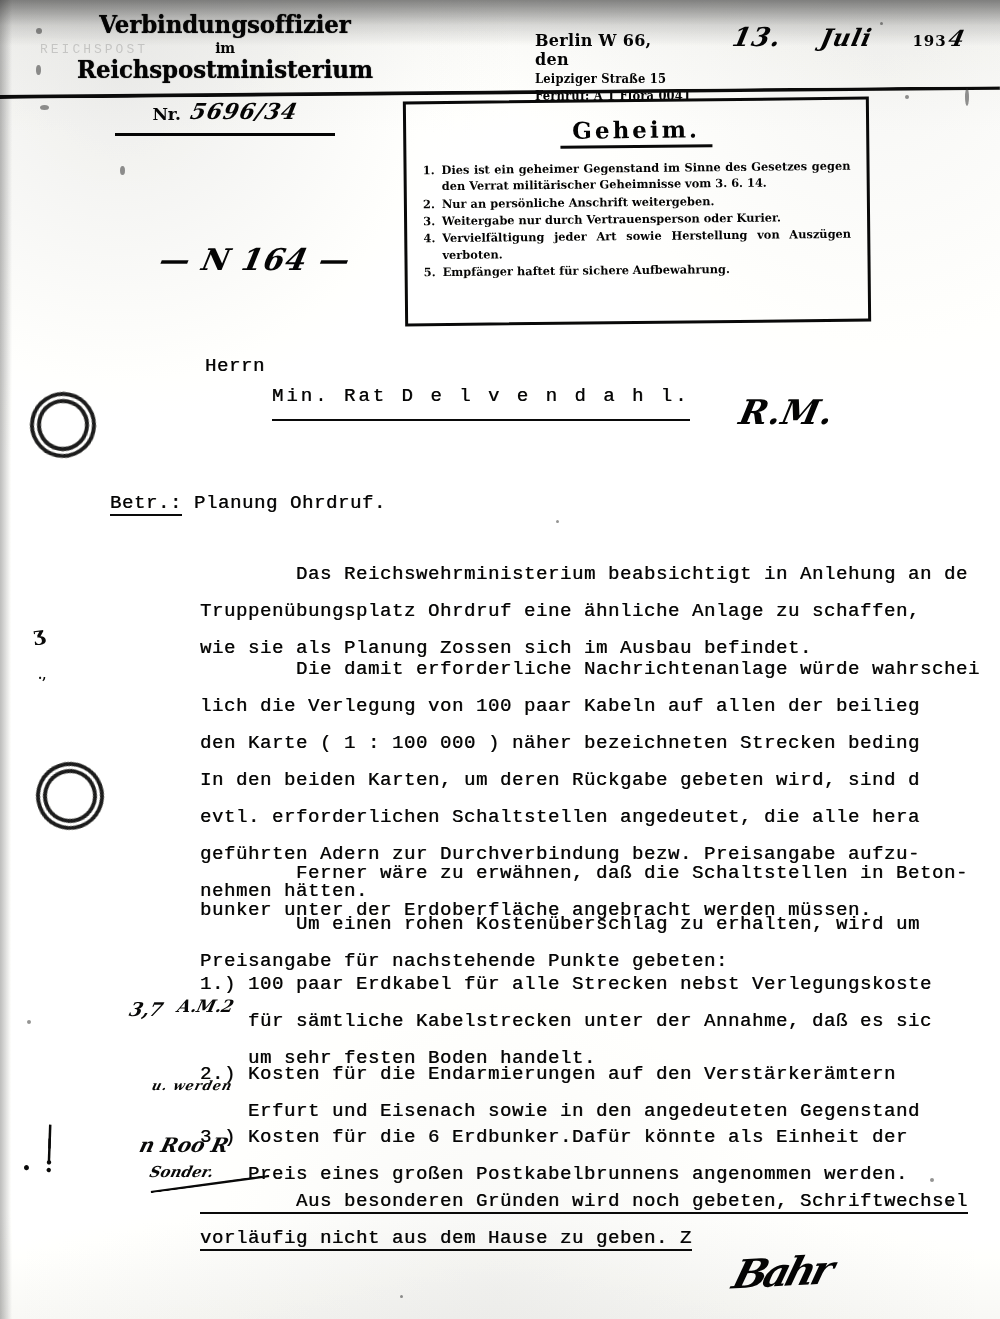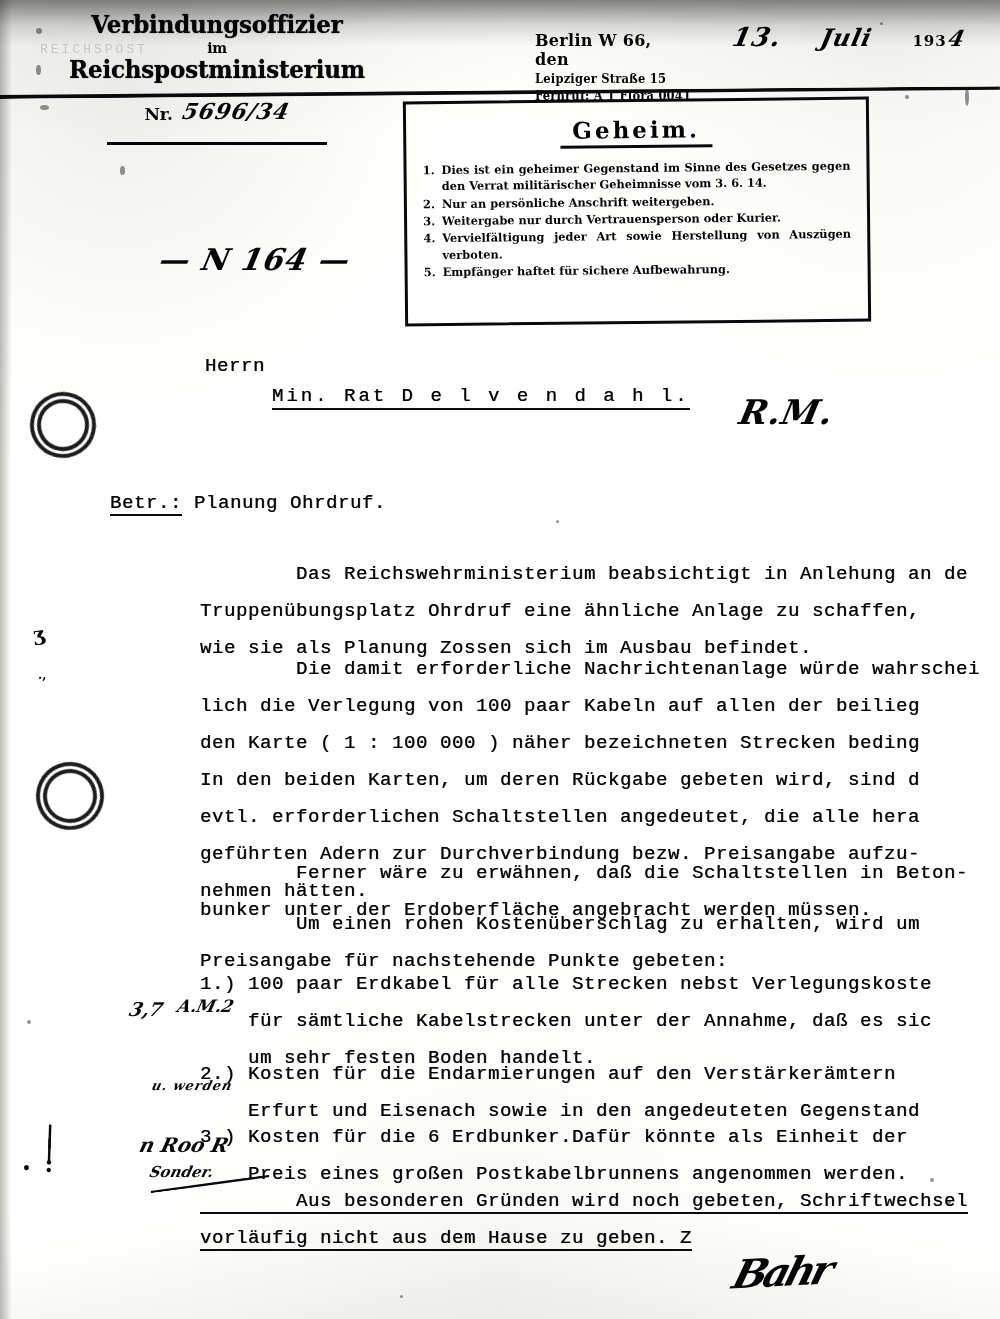--- a/index.html
+++ b/index.html
@@ -57,7 +57,7 @@
   }
   .letterhead {
     position: absolute;
-    left: 52px; top: 12px;
+    left: 60px; top: 12px;
     width: 330px;
     text-align: center;
   }

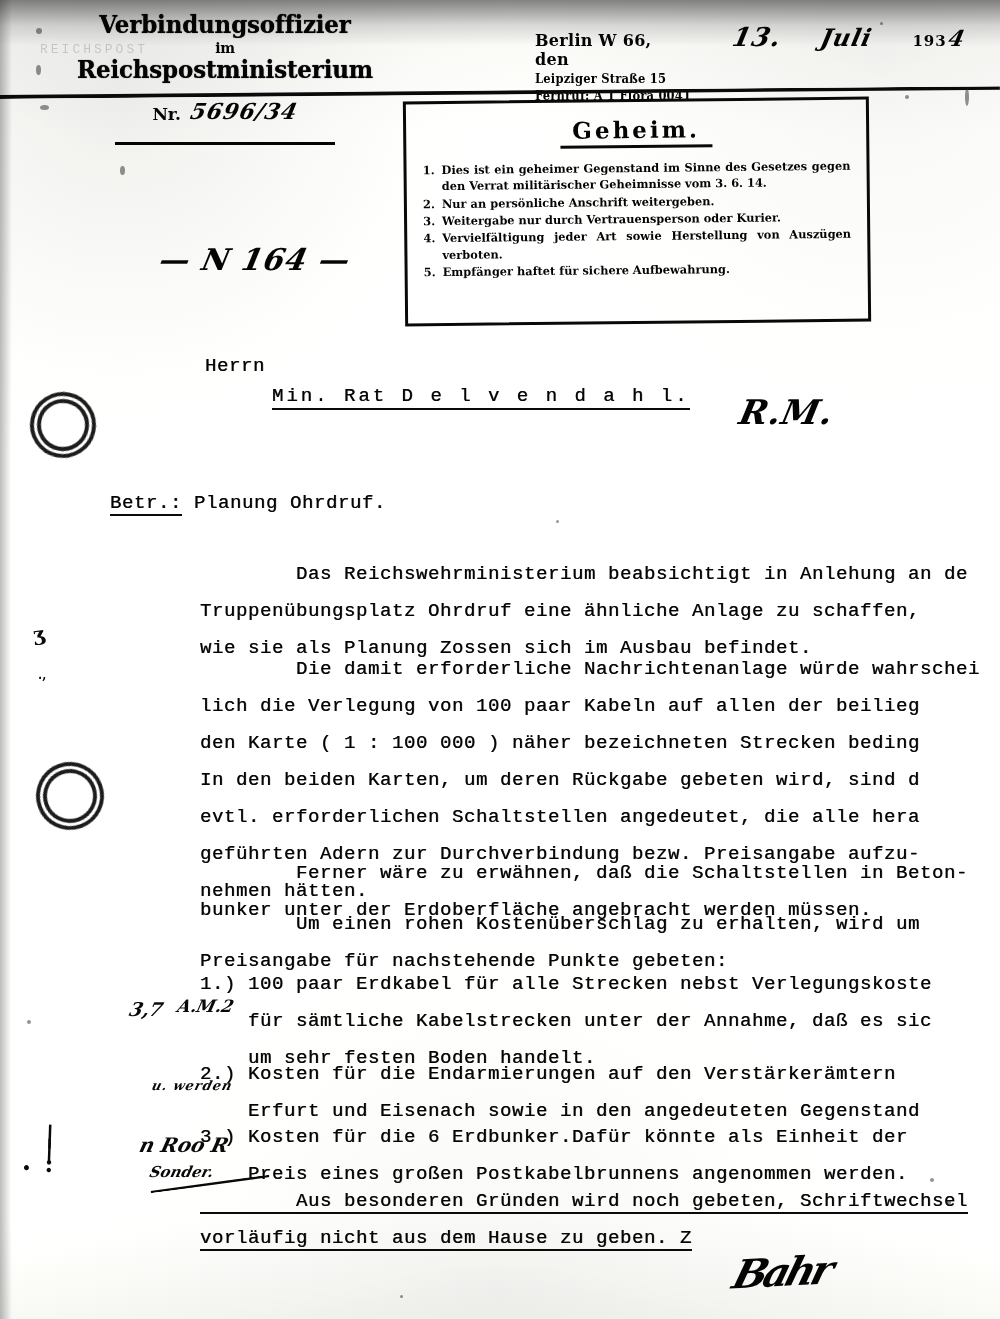--- a/index.html
+++ b/index.html
@@ -87,7 +87,7 @@
     border-bottom: 3px solid #0b0b0b;
     width: 220px;
     margin-left: auto; margin-right: auto;
-    padding-bottom: 18px;
+    padding-bottom: 9px;
   }
   .lh-nr-label { font-size: 17px; }
   .hand {

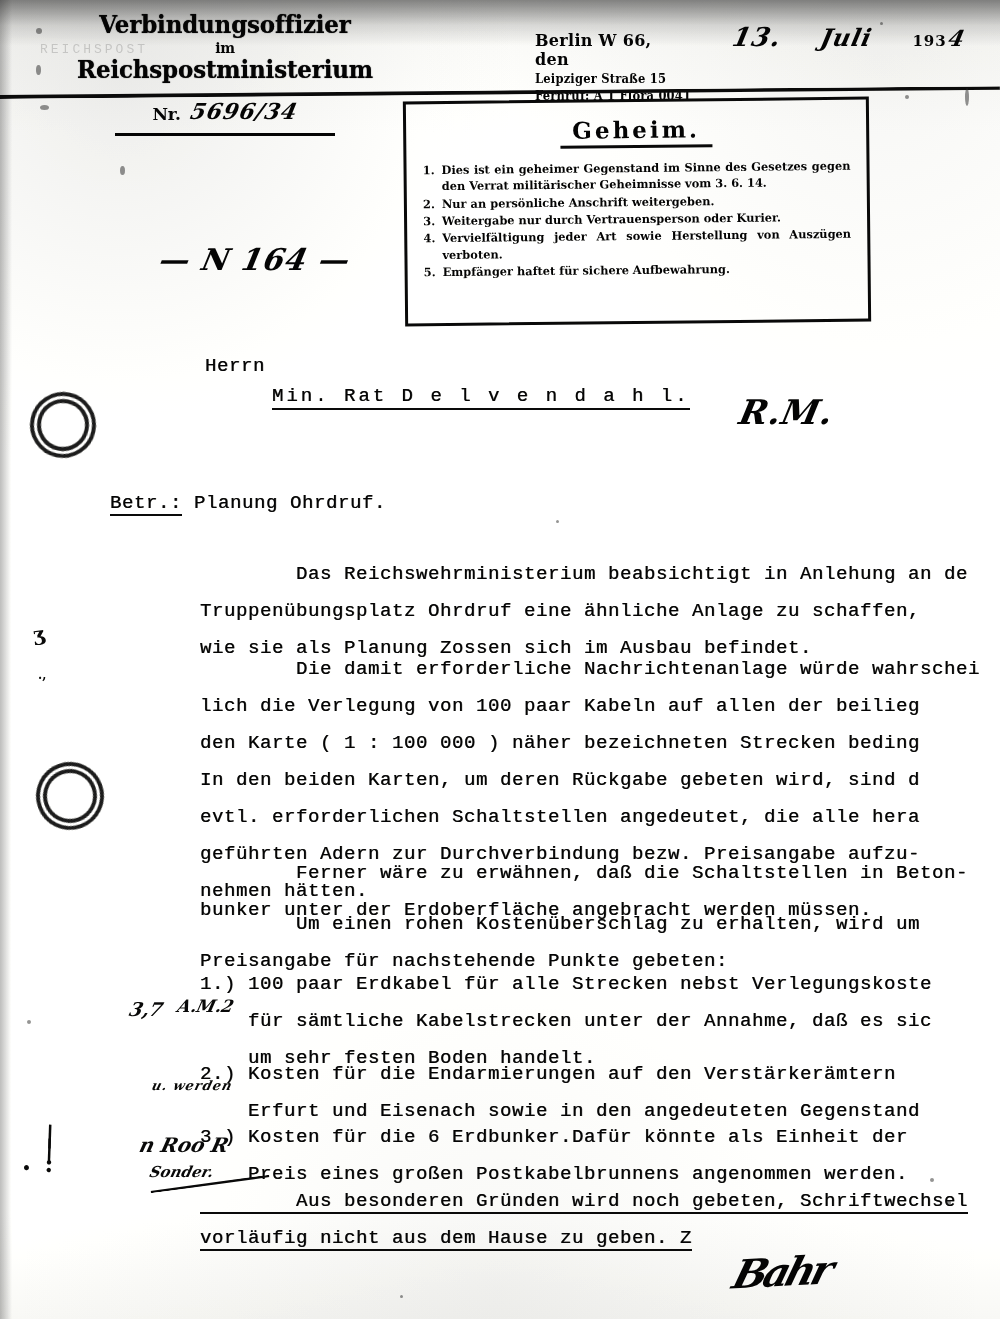--- a/index.html
+++ b/index.html
@@ -200,7 +200,7 @@
   .addr-name {
     position: absolute; left: 272px; top: 385px;
     border-bottom: 2px solid #111;
-    padding-bottom: 1px;
+    padding-bottom: 12px;
     letter-spacing: 3px;
   }
   .initials {

